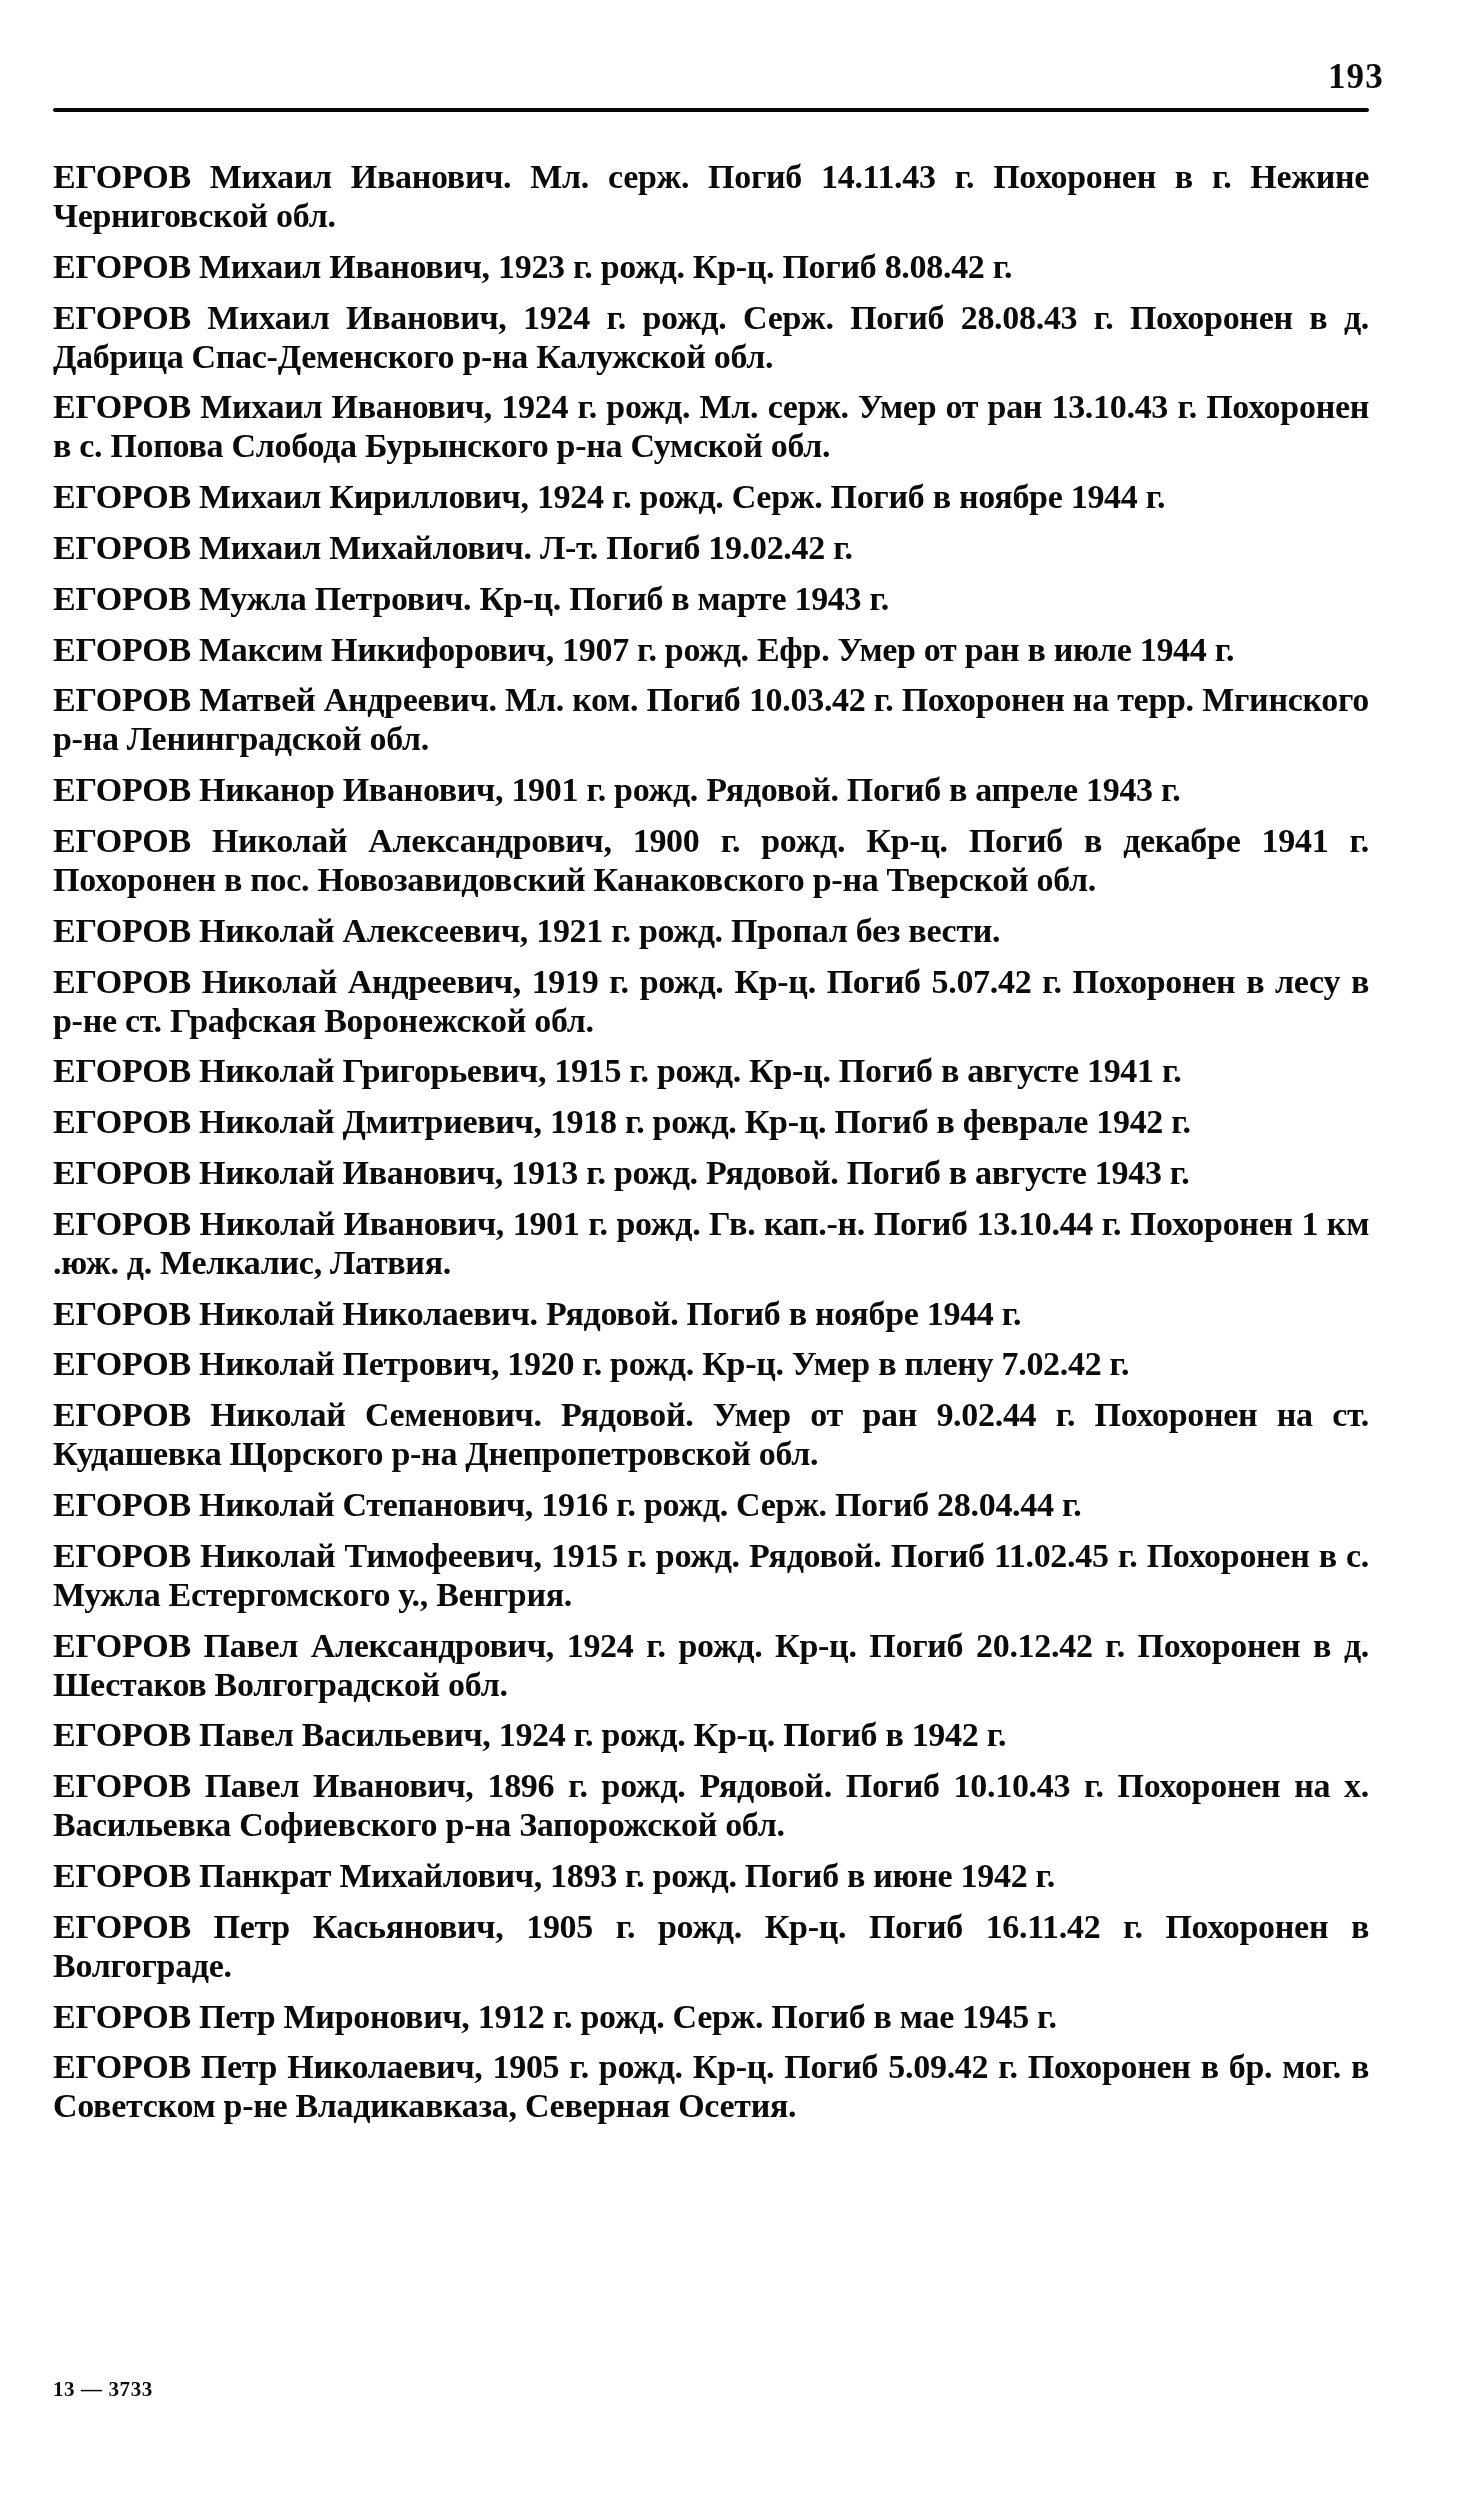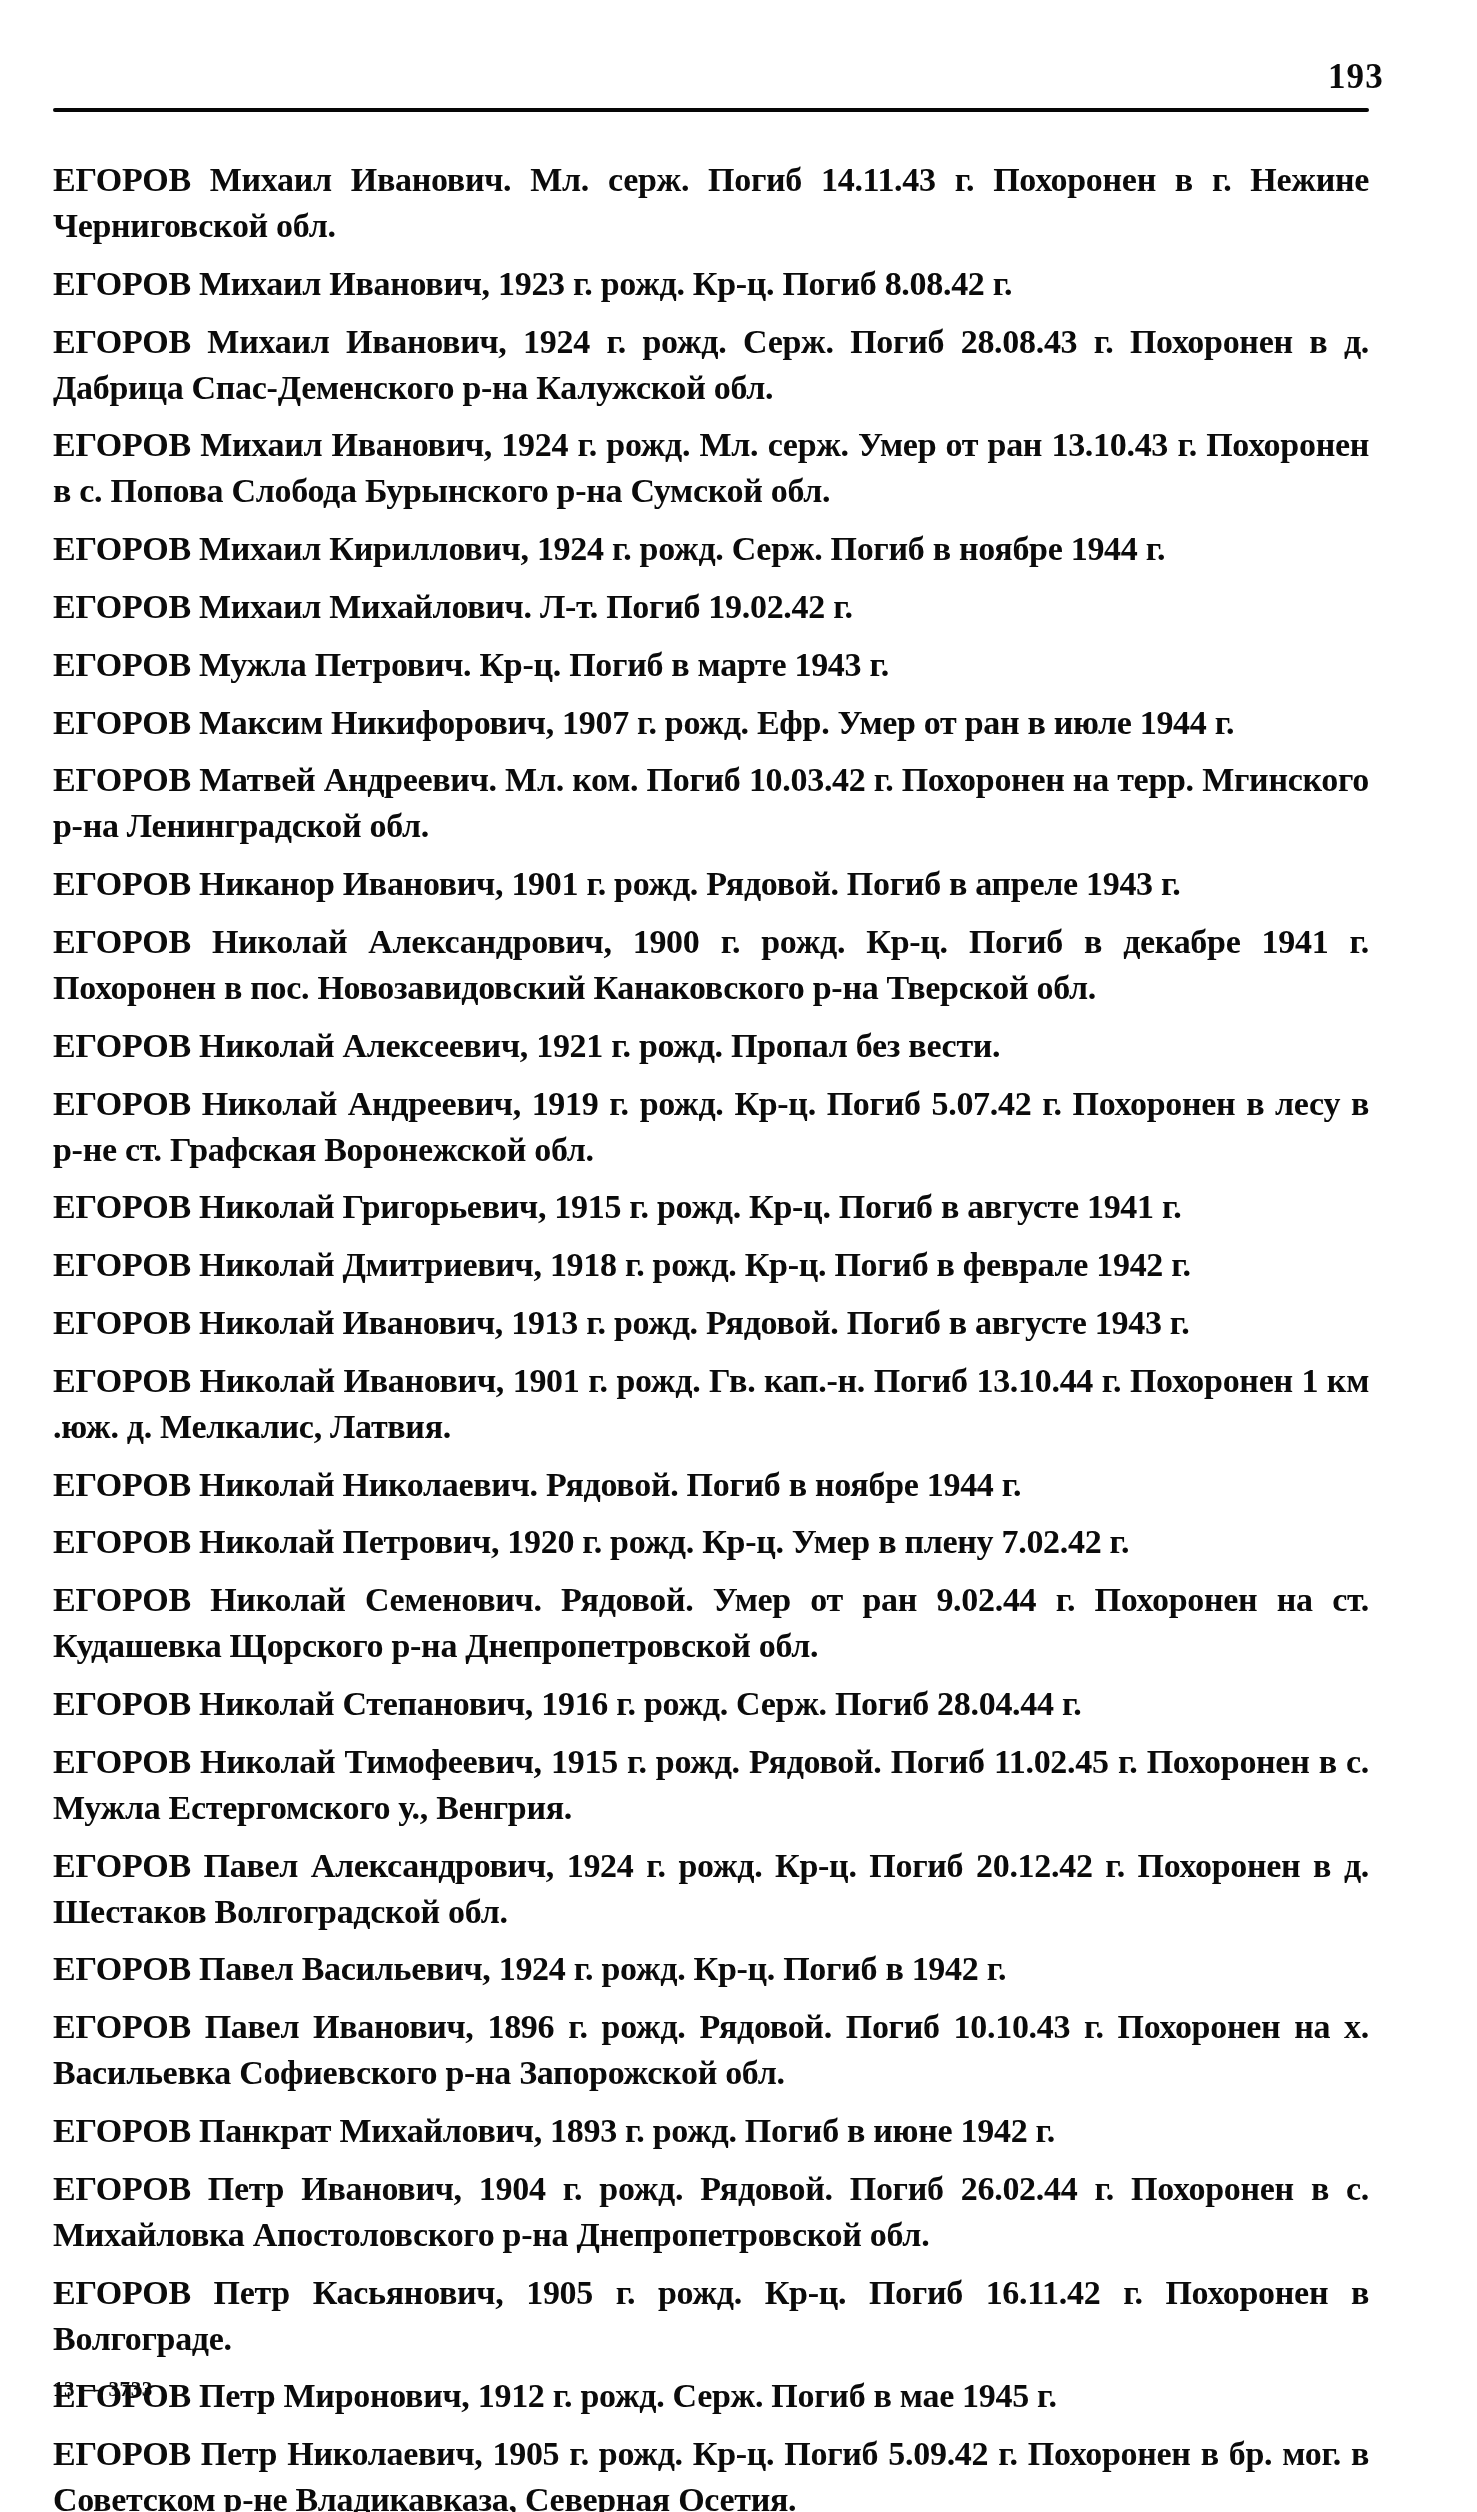--- a/index.html
+++ b/index.html
@@ -44,7 +44,7 @@
   .entry {
     margin: 0 0 11.8px 0;
     font-size: 34px;
-    line-height: 46px;
+    line-height: 39px;
     font-weight: 700;
     letter-spacing: -0.3px;
     text-align: justify;

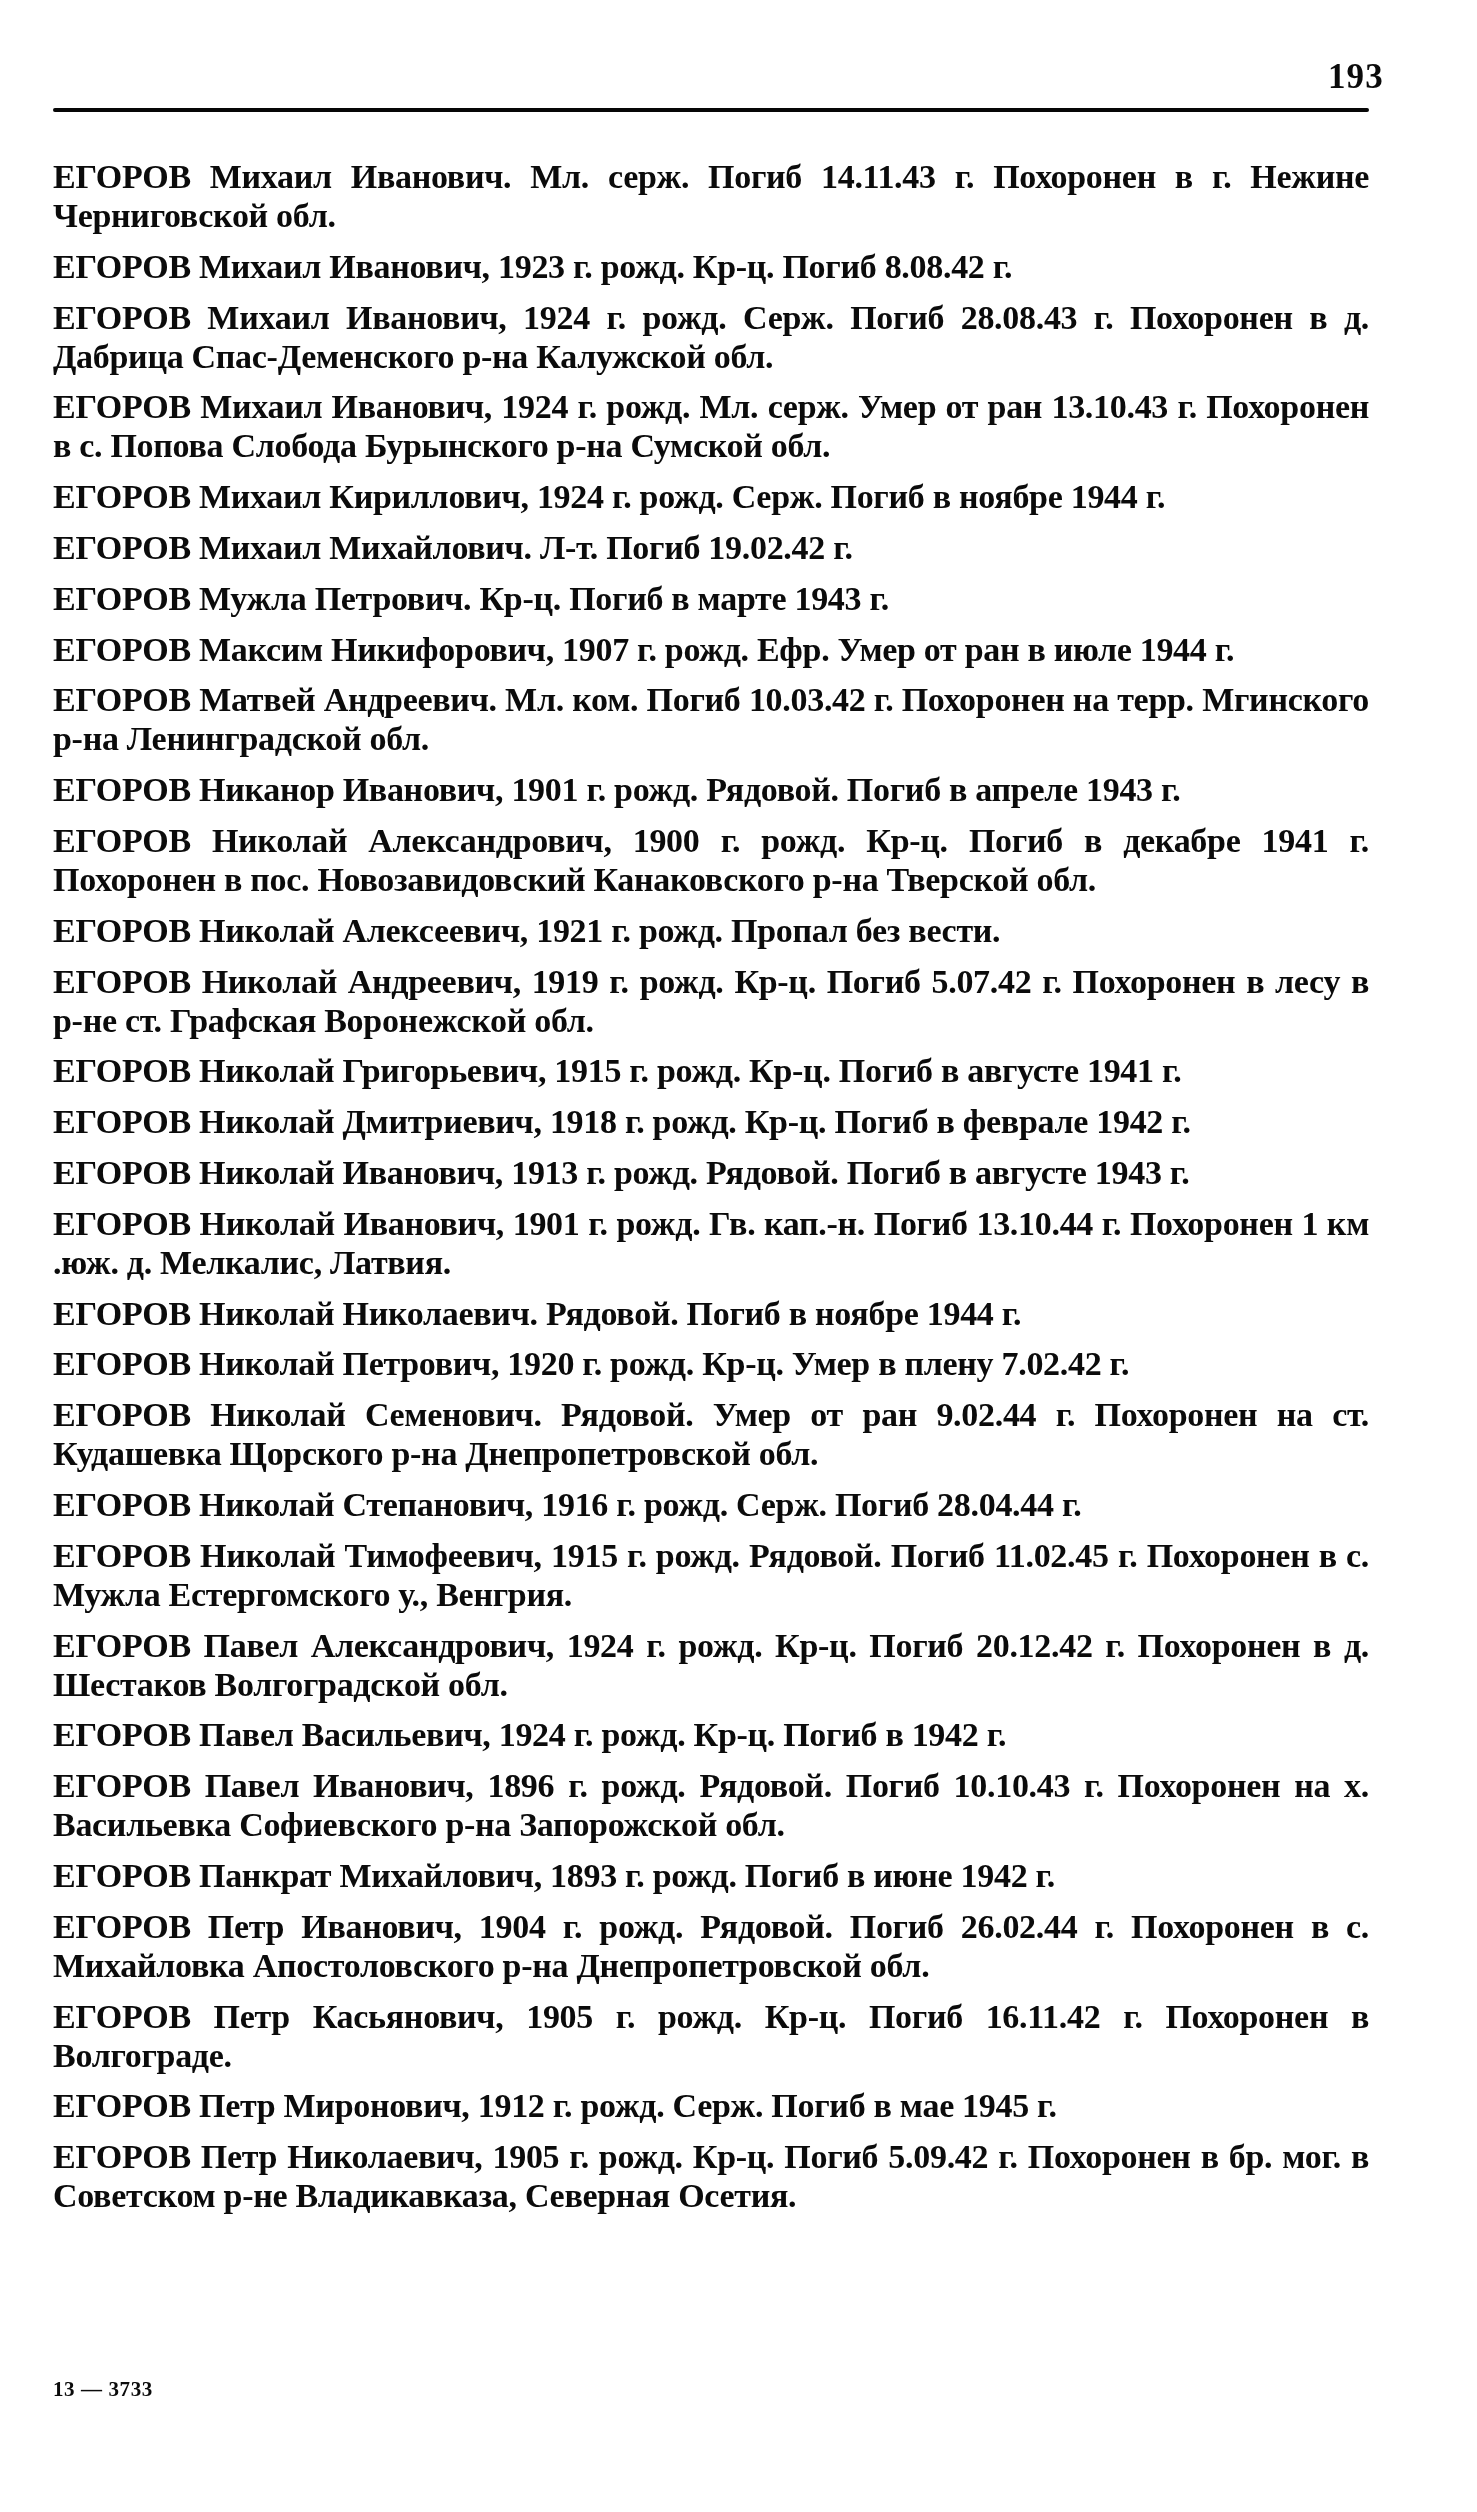--- a/index.html
+++ b/index.html
@@ -128,7 +128,6 @@
 
   <p class="entry"><span class="entry-name">ЕГОРОВ Панкрат Михайлович</span><span class="entry-details">, 1893 г. рожд. Погиб в июне 1942 г.</span></p>
 
-  <p class="entry"><span class="entry-name">ЕГОРОВ Петр Иванович</span><span class="entry-details">, 1904 г. рожд. Рядовой. Погиб 26.02.44 г. Похоронен в с. Михайловка Апостоловского р-на Днепропетровской обл.</span></p>
 
   <p class="entry"><span class="entry-name">ЕГОРОВ Петр Касьянович</span><span class="entry-details">, 1905 г. рожд. Кр-ц. Погиб 16.11.42 г. Похоронен в Волгограде.</span></p>
 

